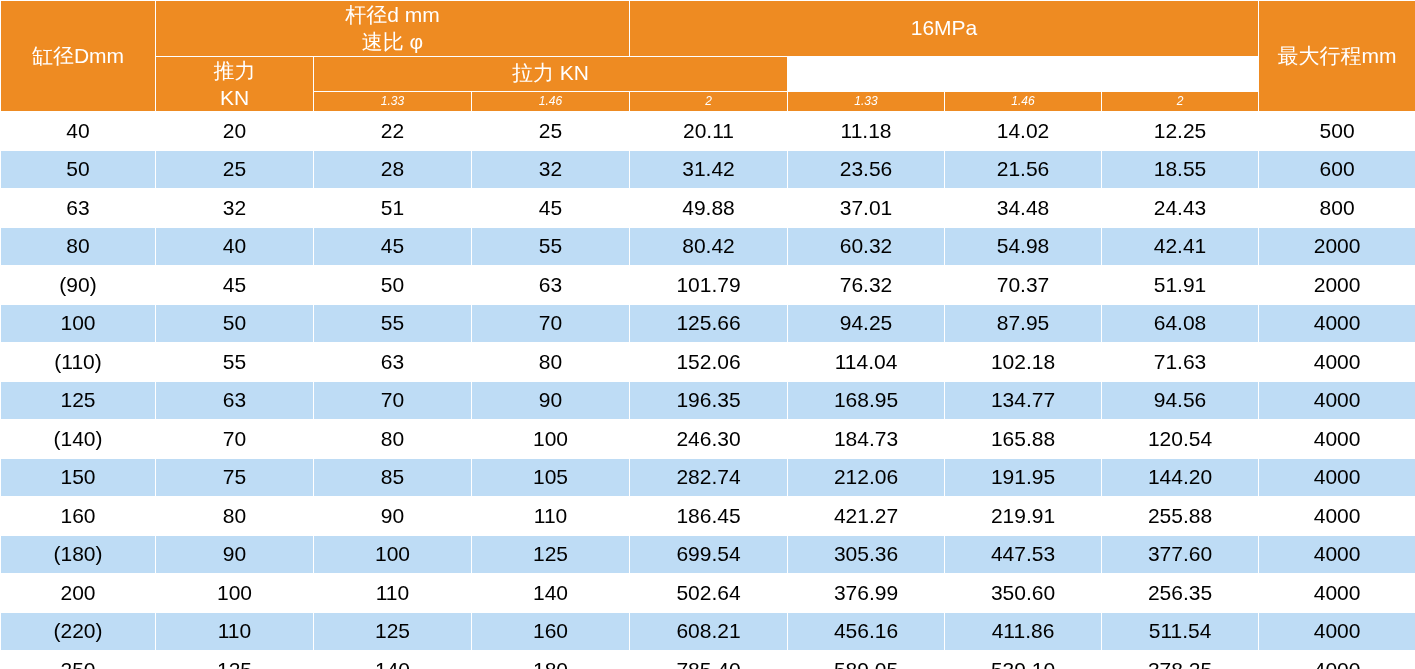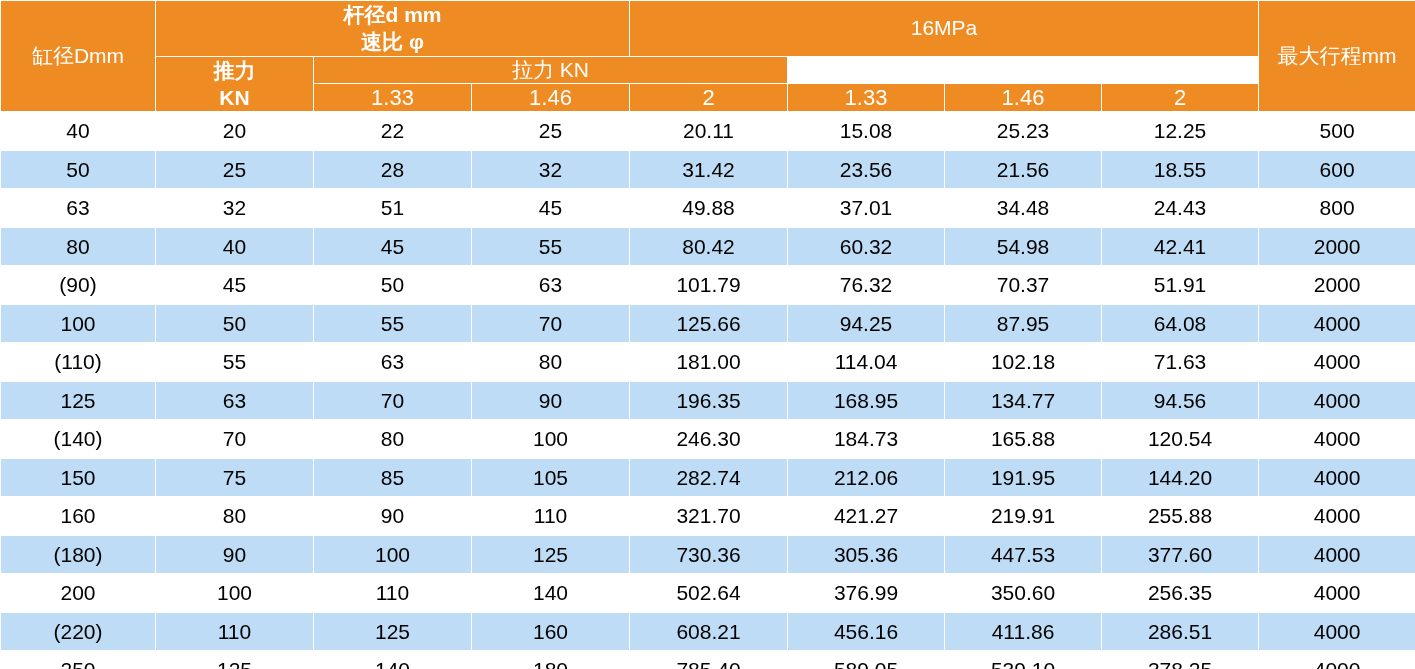--- a/index.html
+++ b/index.html
@@ -51,7 +51,6 @@
   .two-line {
     display: block;
     line-height: 1.3;
-    font-weight: bold;
   }
 </style>
 </head>

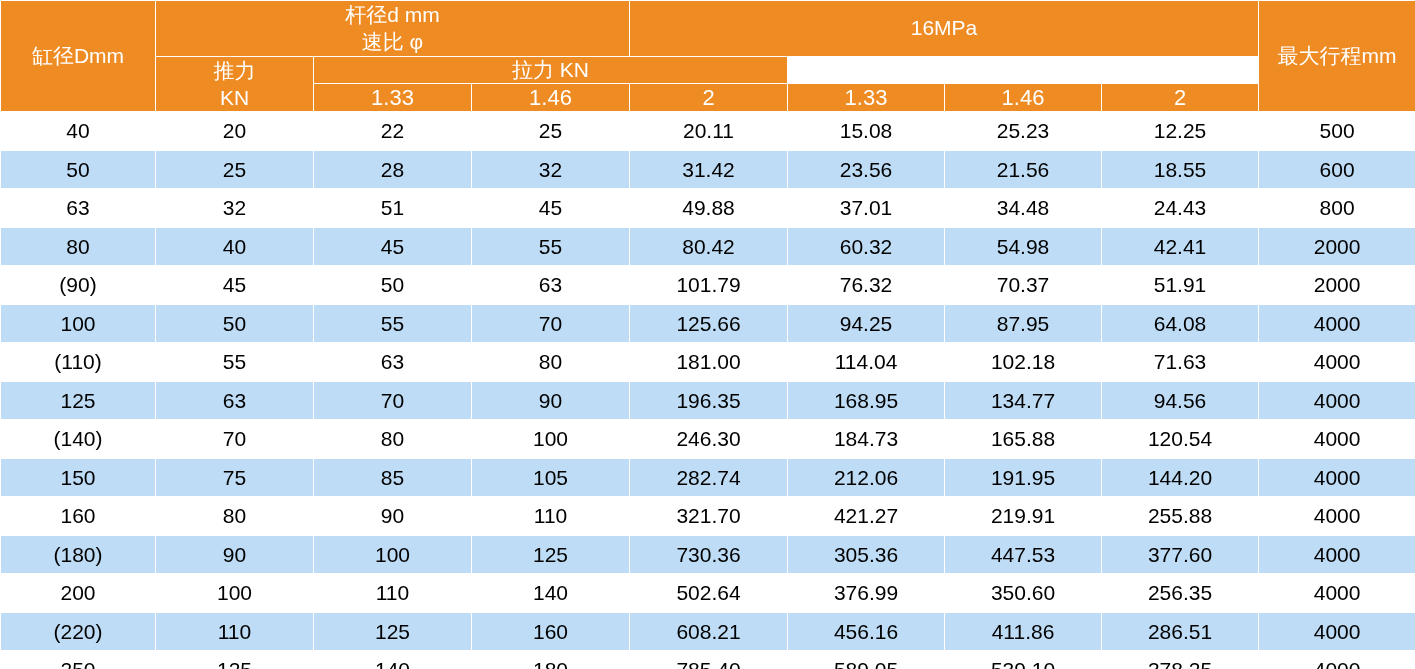--- a/index.html
+++ b/index.html
@@ -34,7 +34,8 @@
     line-height: 1.25;
   }
   thead th.sub {
-    font-size: 22px;
+    font-size: 12px;
+    font-style: italic;
   }
   tbody td {
     font-size: 21px;

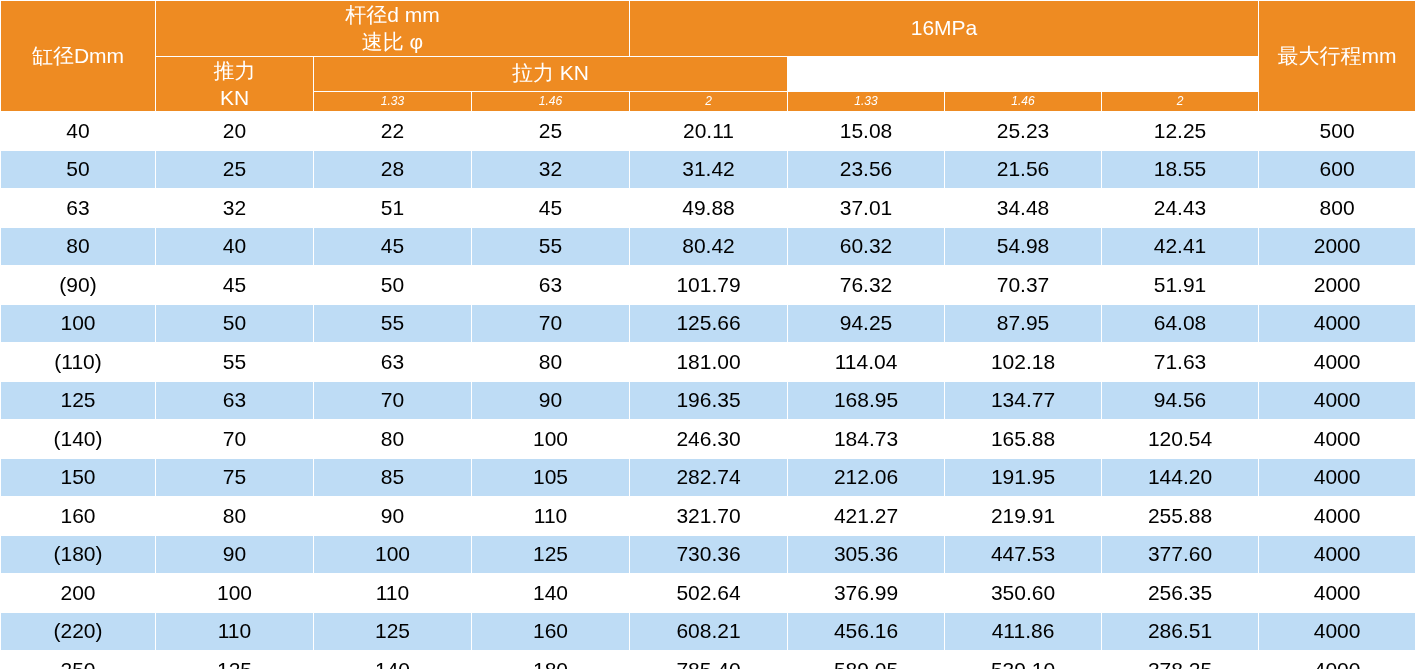--- a/index.html
+++ b/index.html
@@ -102,7 +102,7 @@
         <td>22</td>
         <td>25</td>
         <td>20.11</td>
-        <td>15.08</td>
+        <td>11.18</td>
         <td>25.23</td>
         <td>12.25</td>
         <td>500</td>

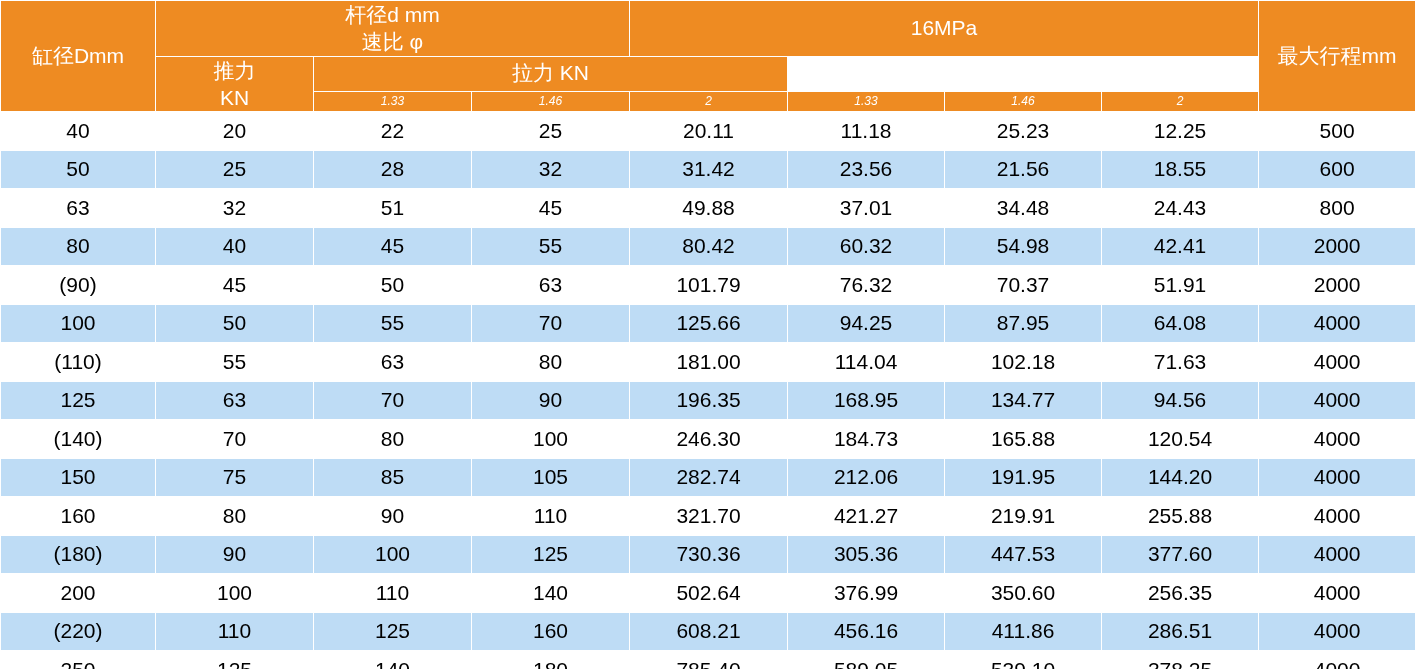--- a/index.html
+++ b/index.html
@@ -103,7 +103,7 @@
         <td>25</td>
         <td>20.11</td>
         <td>11.18</td>
-        <td>25.23</td>
+        <td>14.02</td>
         <td>12.25</td>
         <td>500</td>
       </tr>

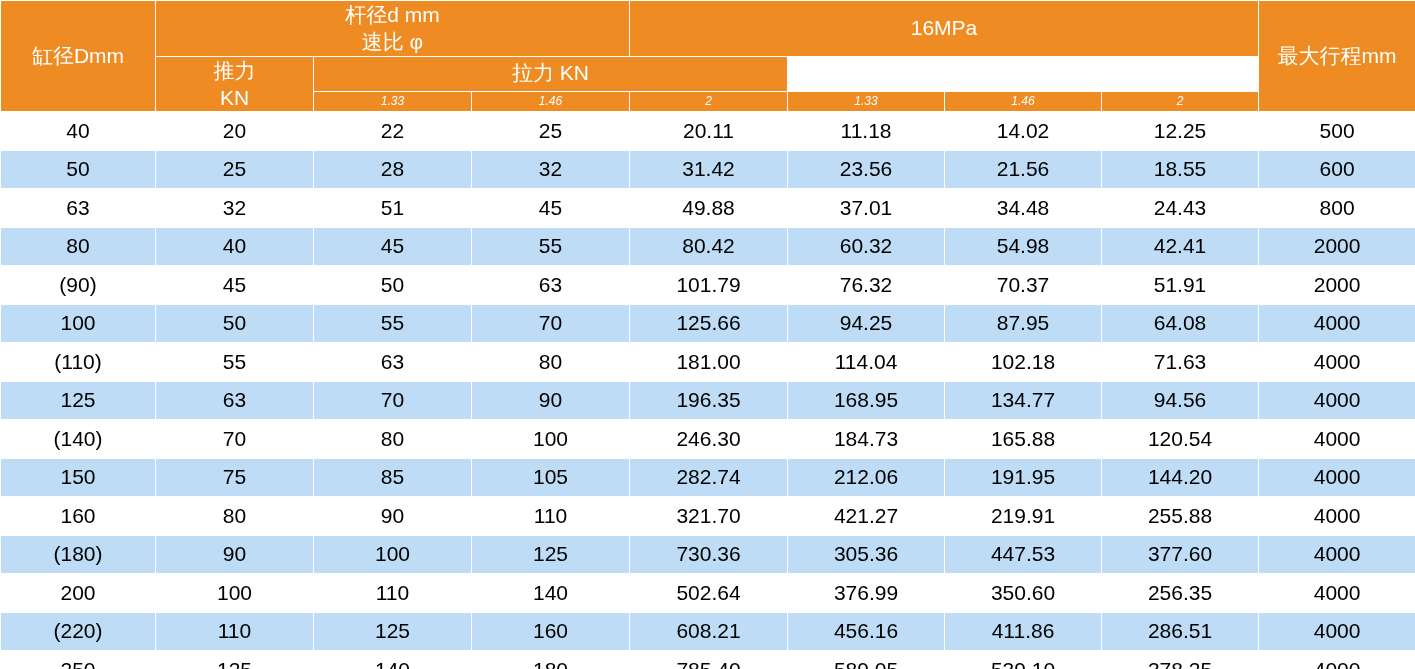--- a/index.html
+++ b/index.html
@@ -167,7 +167,7 @@
         <td>55</td>
         <td>63</td>
         <td>80</td>
-        <td>181.00</td>
+        <td>152.06</td>
         <td>114.04</td>
         <td>102.18</td>
         <td>71.63</td>

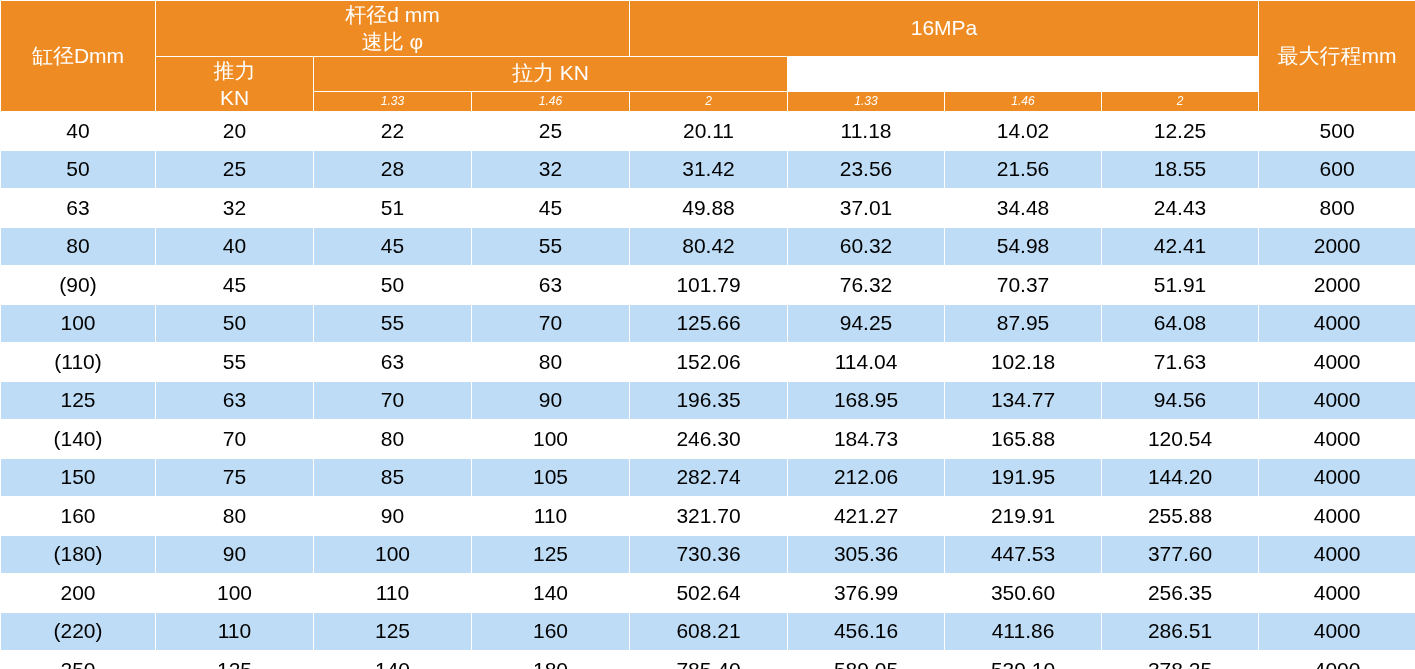--- a/index.html
+++ b/index.html
@@ -211,7 +211,7 @@
         <td>80</td>
         <td>90</td>
         <td>110</td>
-        <td>321.70</td>
+        <td>186.45</td>
         <td>421.27</td>
         <td>219.91</td>
         <td>255.88</td>

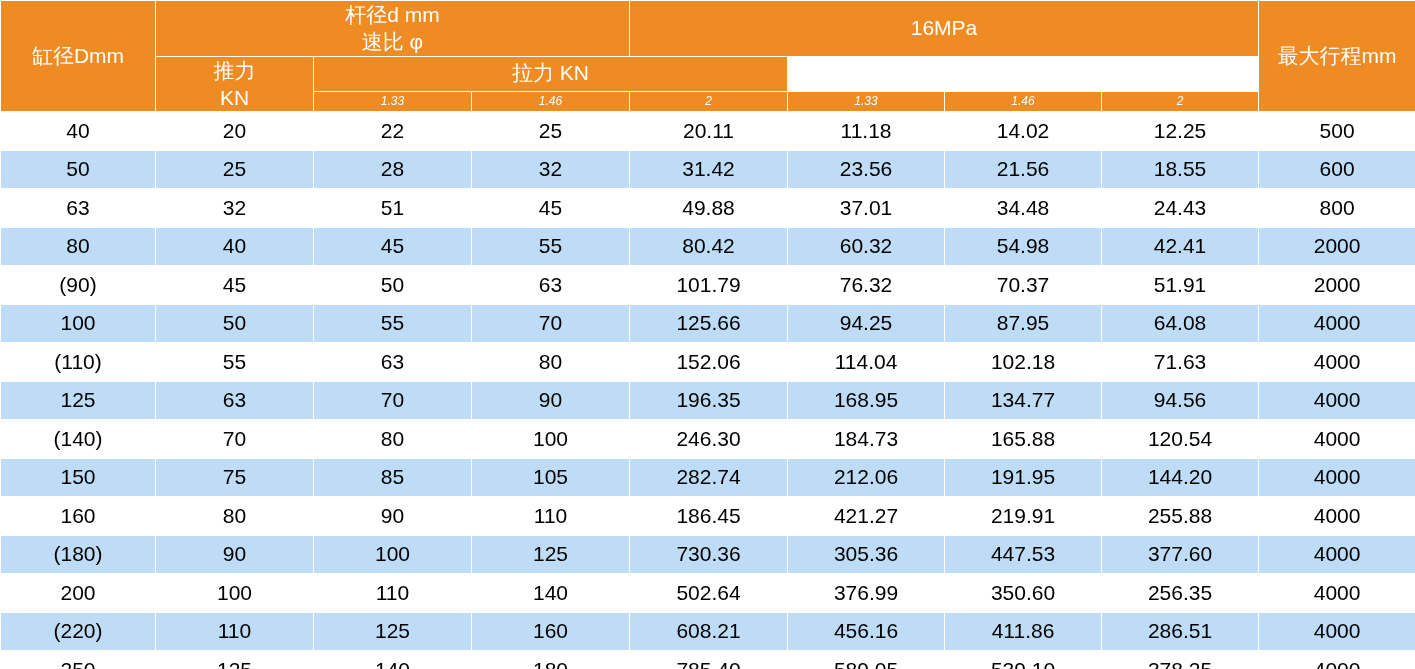--- a/index.html
+++ b/index.html
@@ -222,7 +222,7 @@
         <td>90</td>
         <td>100</td>
         <td>125</td>
-        <td>730.36</td>
+        <td>699.54</td>
         <td>305.36</td>
         <td>447.53</td>
         <td>377.60</td>

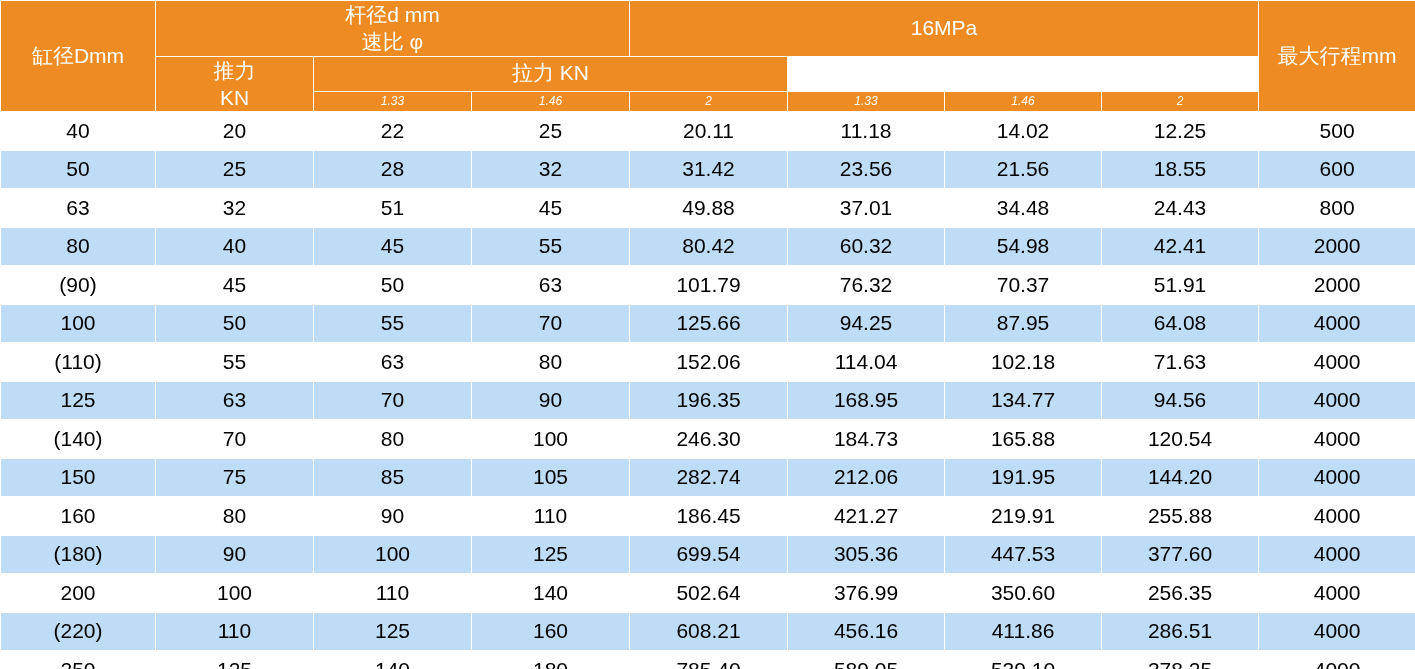--- a/index.html
+++ b/index.html
@@ -247,7 +247,7 @@
         <td>608.21</td>
         <td>456.16</td>
         <td>411.86</td>
-        <td>286.51</td>
+        <td>511.54</td>
         <td>4000</td>
       </tr>
       <tr class="odd">

